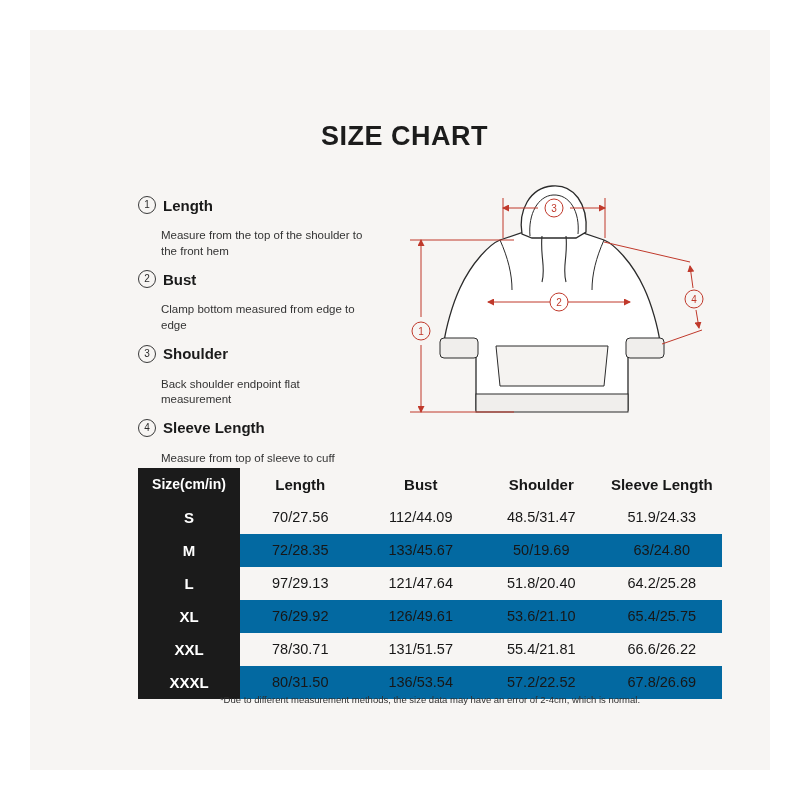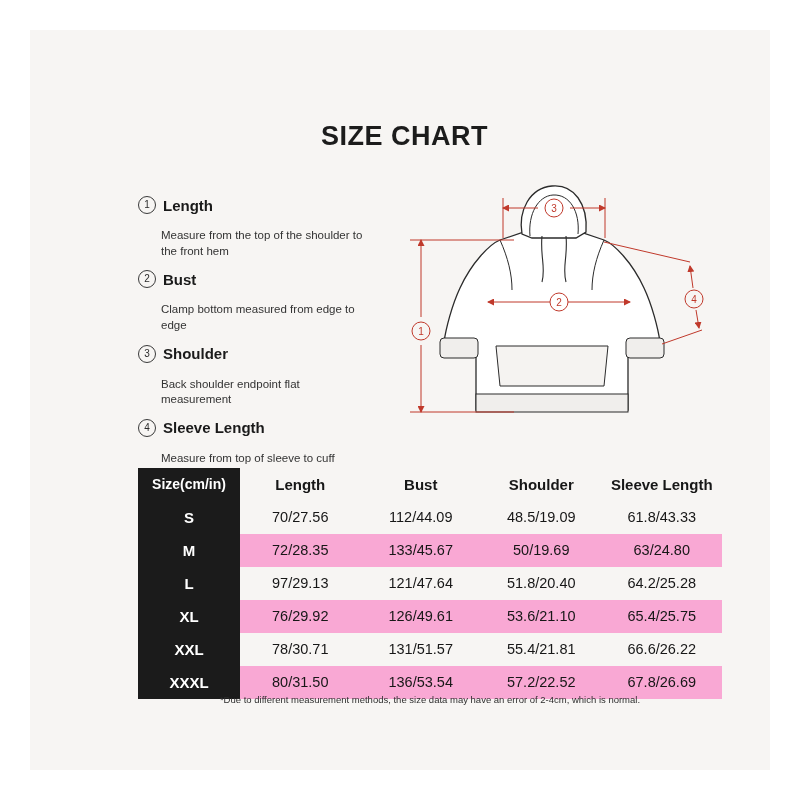--- a/index.html
+++ b/index.html
@@ -269,7 +269,7 @@
         <div class="cell-size">S</div>
         <div class="cell-val">70/27.56</div>
         <div class="cell-val">112/44.09</div>
-        <div class="cell-val">48.5/19.09</div>
+        <div class="cell-val">48.5/31.47</div>
         <div class="cell-val">61.8/43.33</div>
       </div>
 

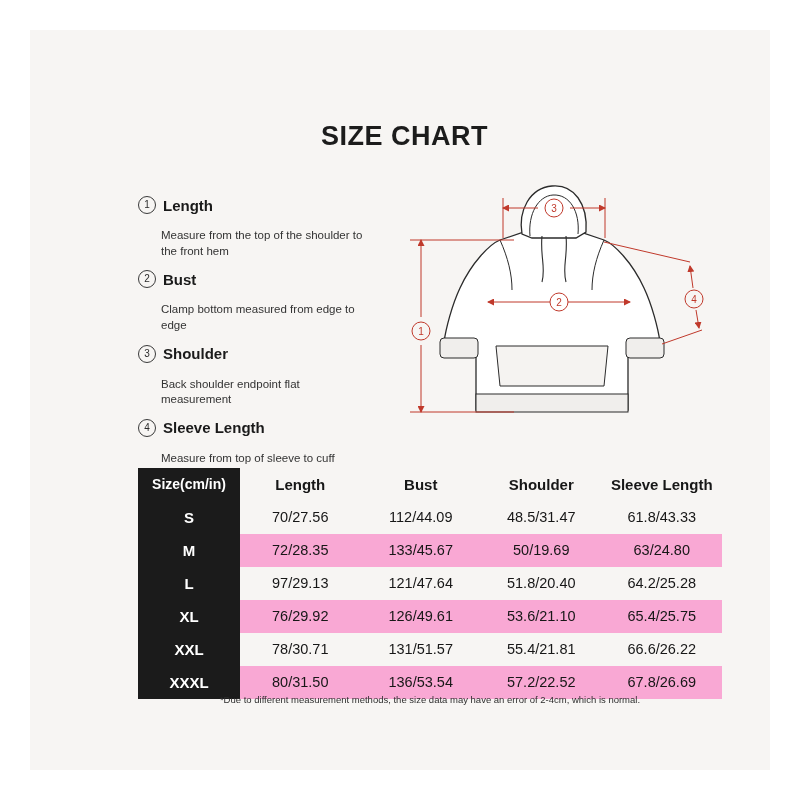--- a/index.html
+++ b/index.html
@@ -270,7 +270,7 @@
         <div class="cell-val">70/27.56</div>
         <div class="cell-val">112/44.09</div>
         <div class="cell-val">48.5/31.47</div>
-        <div class="cell-val">61.8/43.33</div>
+        <div class="cell-val">51.9/24.33</div>
       </div>
 
       <div class="tbl-row alt">

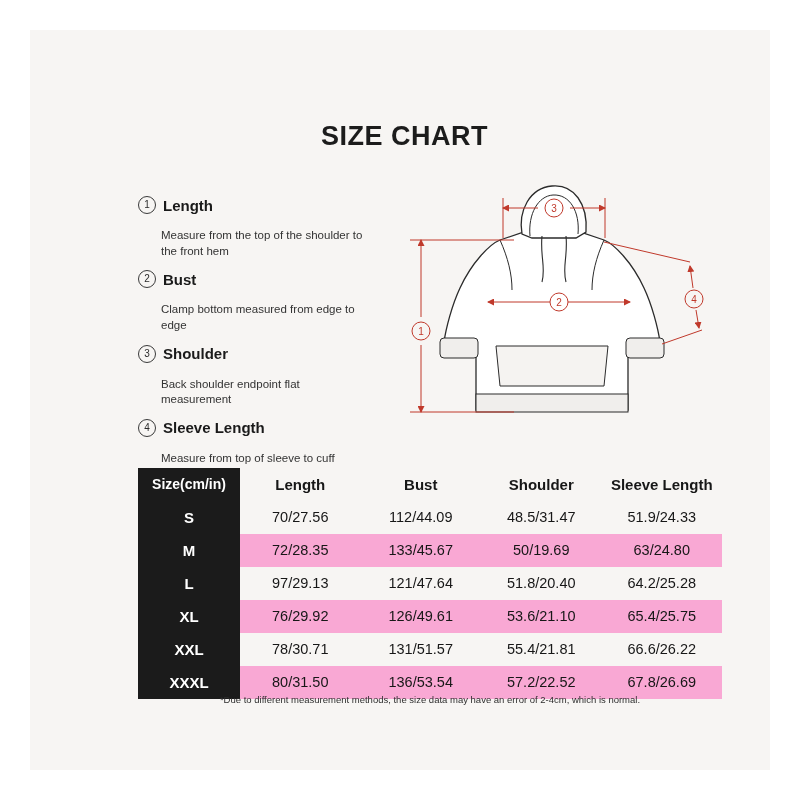--- a/index.html
+++ b/index.html
@@ -125,7 +125,7 @@
     font-weight: bold;
     font-size: 15px;
   }
-  .tbl-row.alt .cell-val { background: #f9a8d4; }
+  .tbl-row.alt .cell-val { background: #0369a1; }
 
   .footnote {
     position: absolute;

